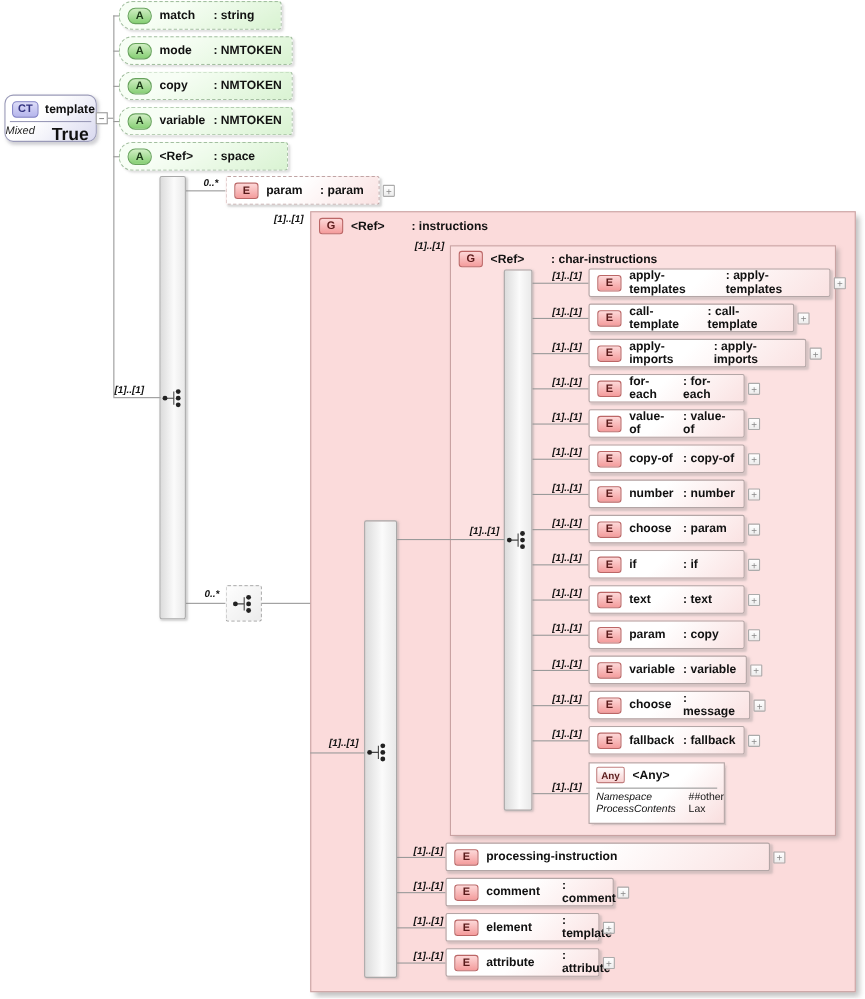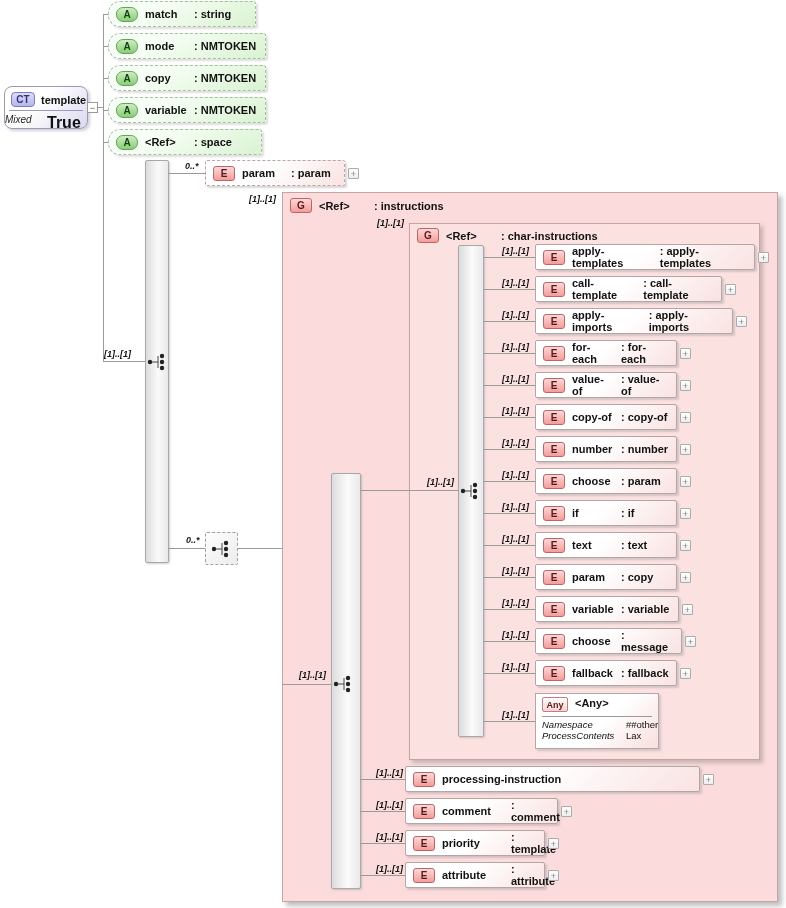--- a/index.html
+++ b/index.html
@@ -76,7 +76,7 @@
             background:linear-gradient(135deg,#ffffff 55%,#f9dede);
             border:1px solid #b3a6a6; box-shadow:2px 2px 2px rgba(140,140,140,.35);
             z-index:3; padding:3px 6px; }
-  .anyhead { display:flex; gap:7px; font-size:11px; font-weight:bold; color:#111; }
+  .anyhead { display:flex; align-items:center; gap:7px; font-size:11px; font-weight:bold; color:#111; }
   .anydiv  { height:1px; background:#9a9a9a; margin:4px 0 2px; }
   .anyrow  { display:flex; font-size:9.5px; color:#111; line-height:11px; }
   .anyrow .lbl { font-style:italic; width:84px; flex:none; }

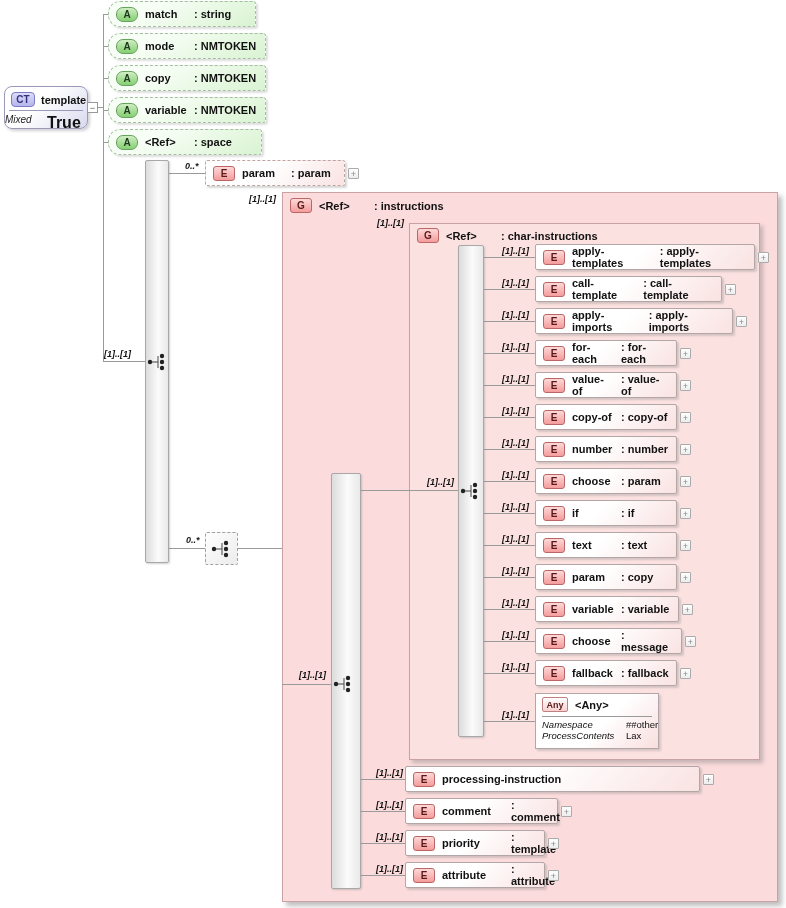--- a/index.html
+++ b/index.html
@@ -375,7 +375,7 @@
   <span class="occ" style="left:376px;top:832px">[1]..[1]</span>
   <div class="ebox" style="left:405px;top:830px;width:140px">
     <span class="badge e">E</span>
-    <span class="ename w62">priority</span>
+    <span class="ename w62">element</span>
     <span>: template</span>
   </div>
   <button class="plus" style="left:548px;top:838px">+</button>

